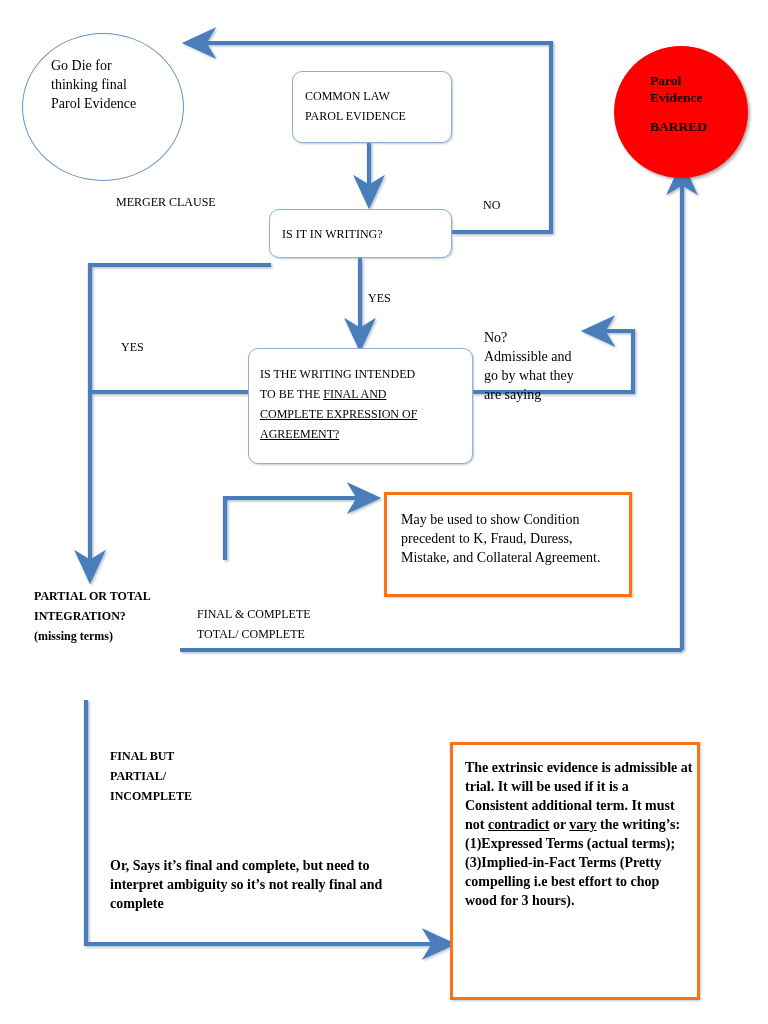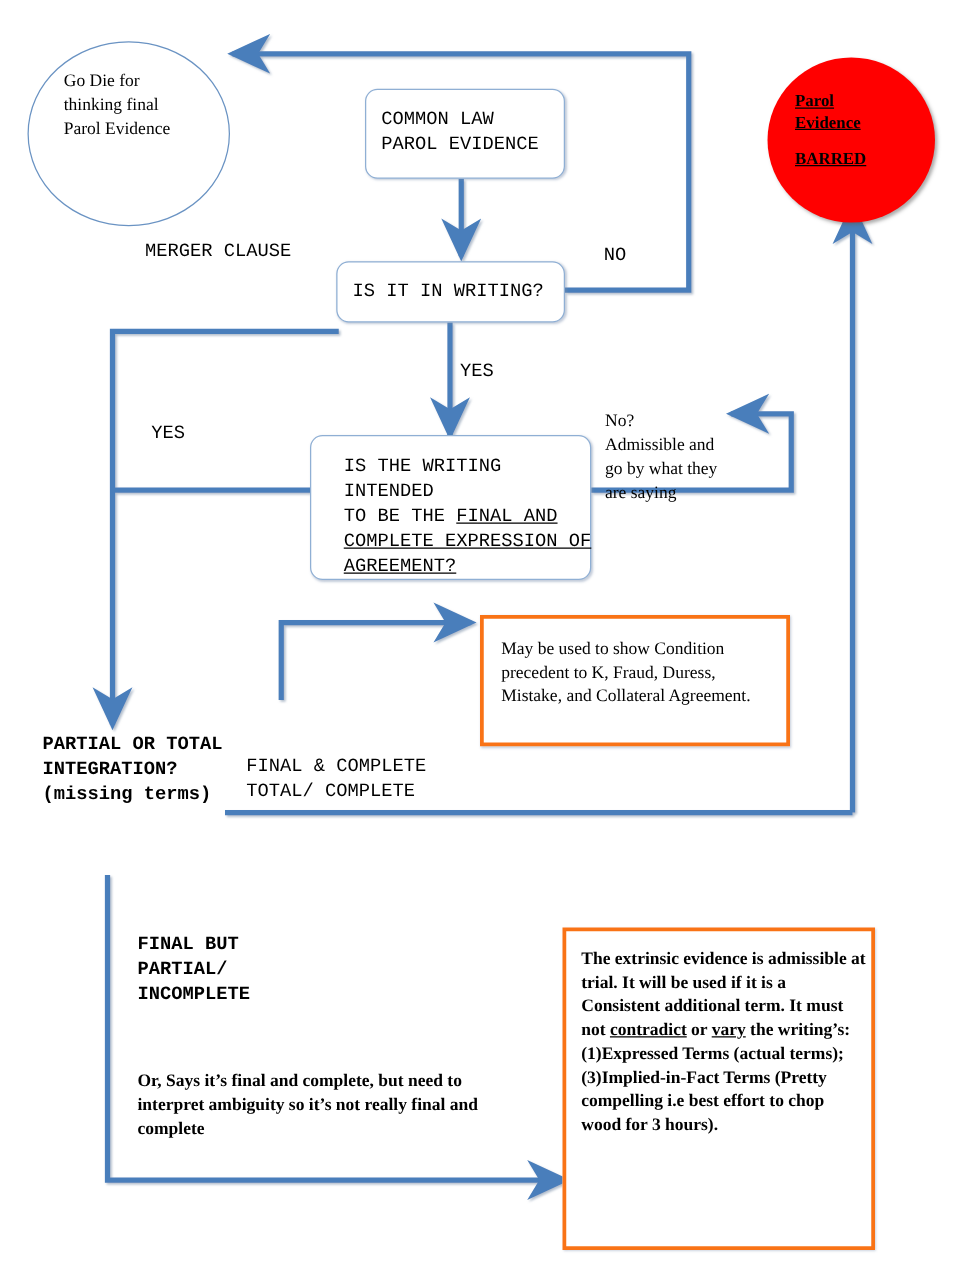--- a/index.html
+++ b/index.html
@@ -82,7 +82,7 @@
   </div>
 
   <div class="node redcirc" style="left:614px;top:46px;width:134px;height:132px;">
-    <div class="txt t13 bold" style="left:22px;top:26px;width:110px;text-decoration:underline;">
+    <div class="txt t13 bold" style="left:36px;top:26px;width:110px;">
       <div>Parol</div>
       <div>Evidence</div>
       <div style="height:12px;"></div>

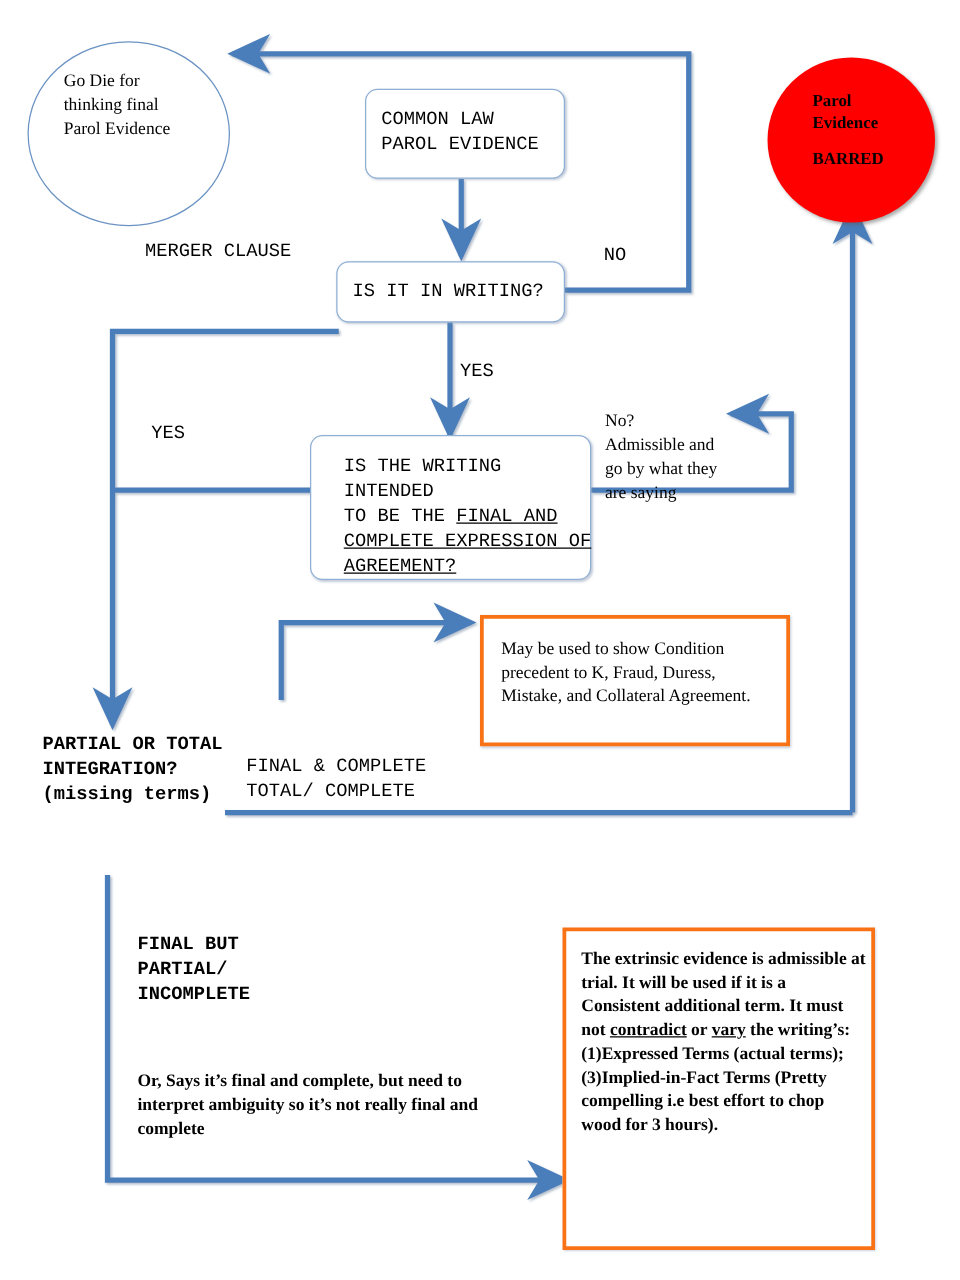--- a/index.html
+++ b/index.html
@@ -23,7 +23,7 @@
   
   .t13{font-size:13.5px;line-height:17px;}
   .t14{font-size:14px;line-height:19px;}
-  .t15{font-size:15px;line-height:20px;font-family:Liberation Mono, monospace;}
+  .t15{font-size:12px;line-height:20px;}
   .bold{font-weight:bold;}
 
   svg{position:absolute;left:0;top:0;width:768px;height:1024px;overflow:visible;}

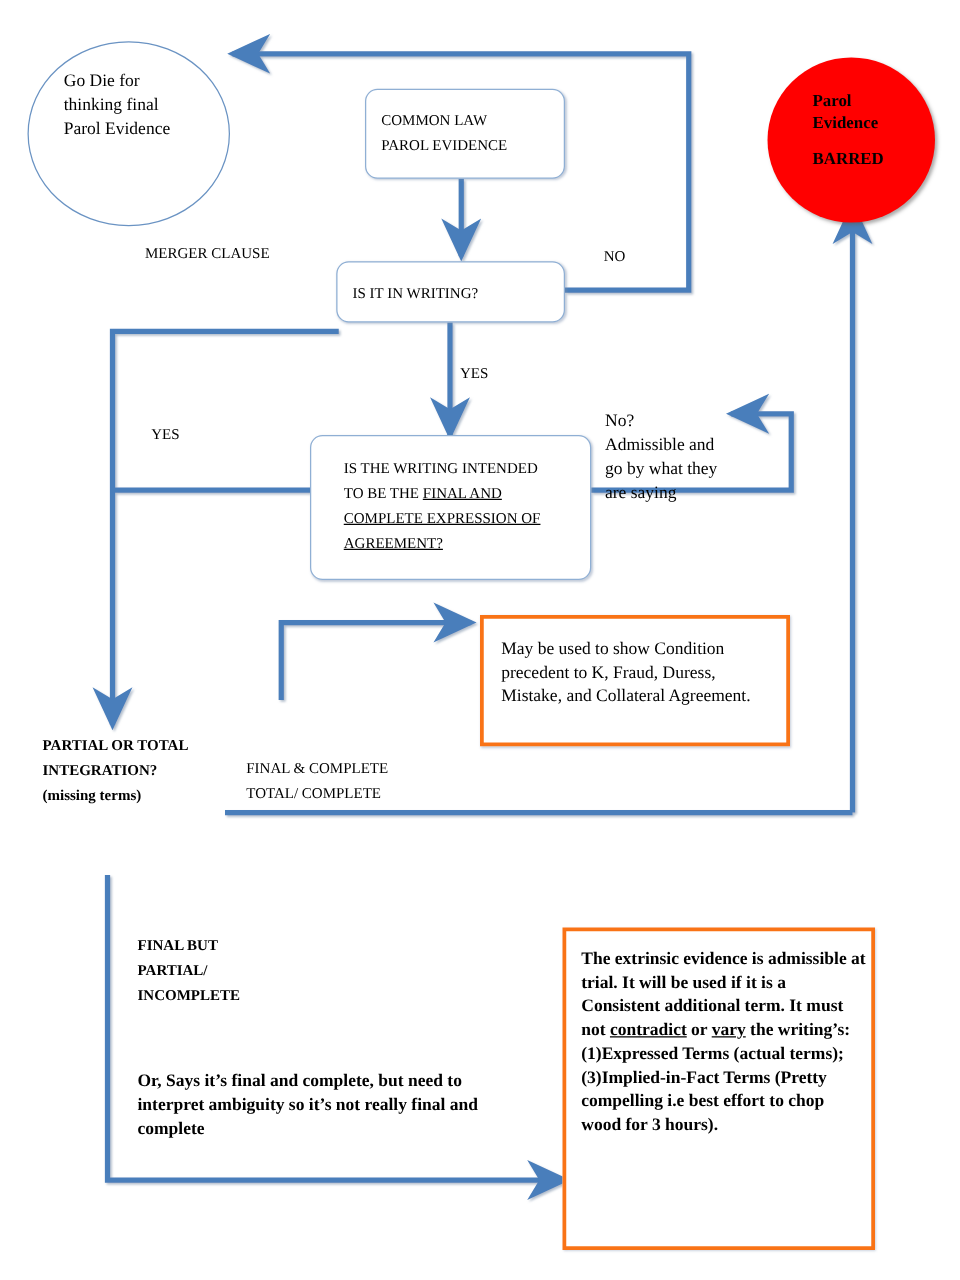--- a/index.html
+++ b/index.html
@@ -110,7 +110,7 @@
   </div>
 
   <div class="node rbox" style="left:248px;top:348px;width:225px;height:116px;">
-    <div class="txt t15" style="left:26px;top:15px;width:205px;">
+    <div class="txt t15" style="left:11px;top:15px;width:205px;">
       <div>IS THE WRITING INTENDED</div>
       <div><span>TO BE THE </span><span class="u">FINAL  AND</span></div>
       <div class="u">COMPLETE EXPRESSION OF</div>

